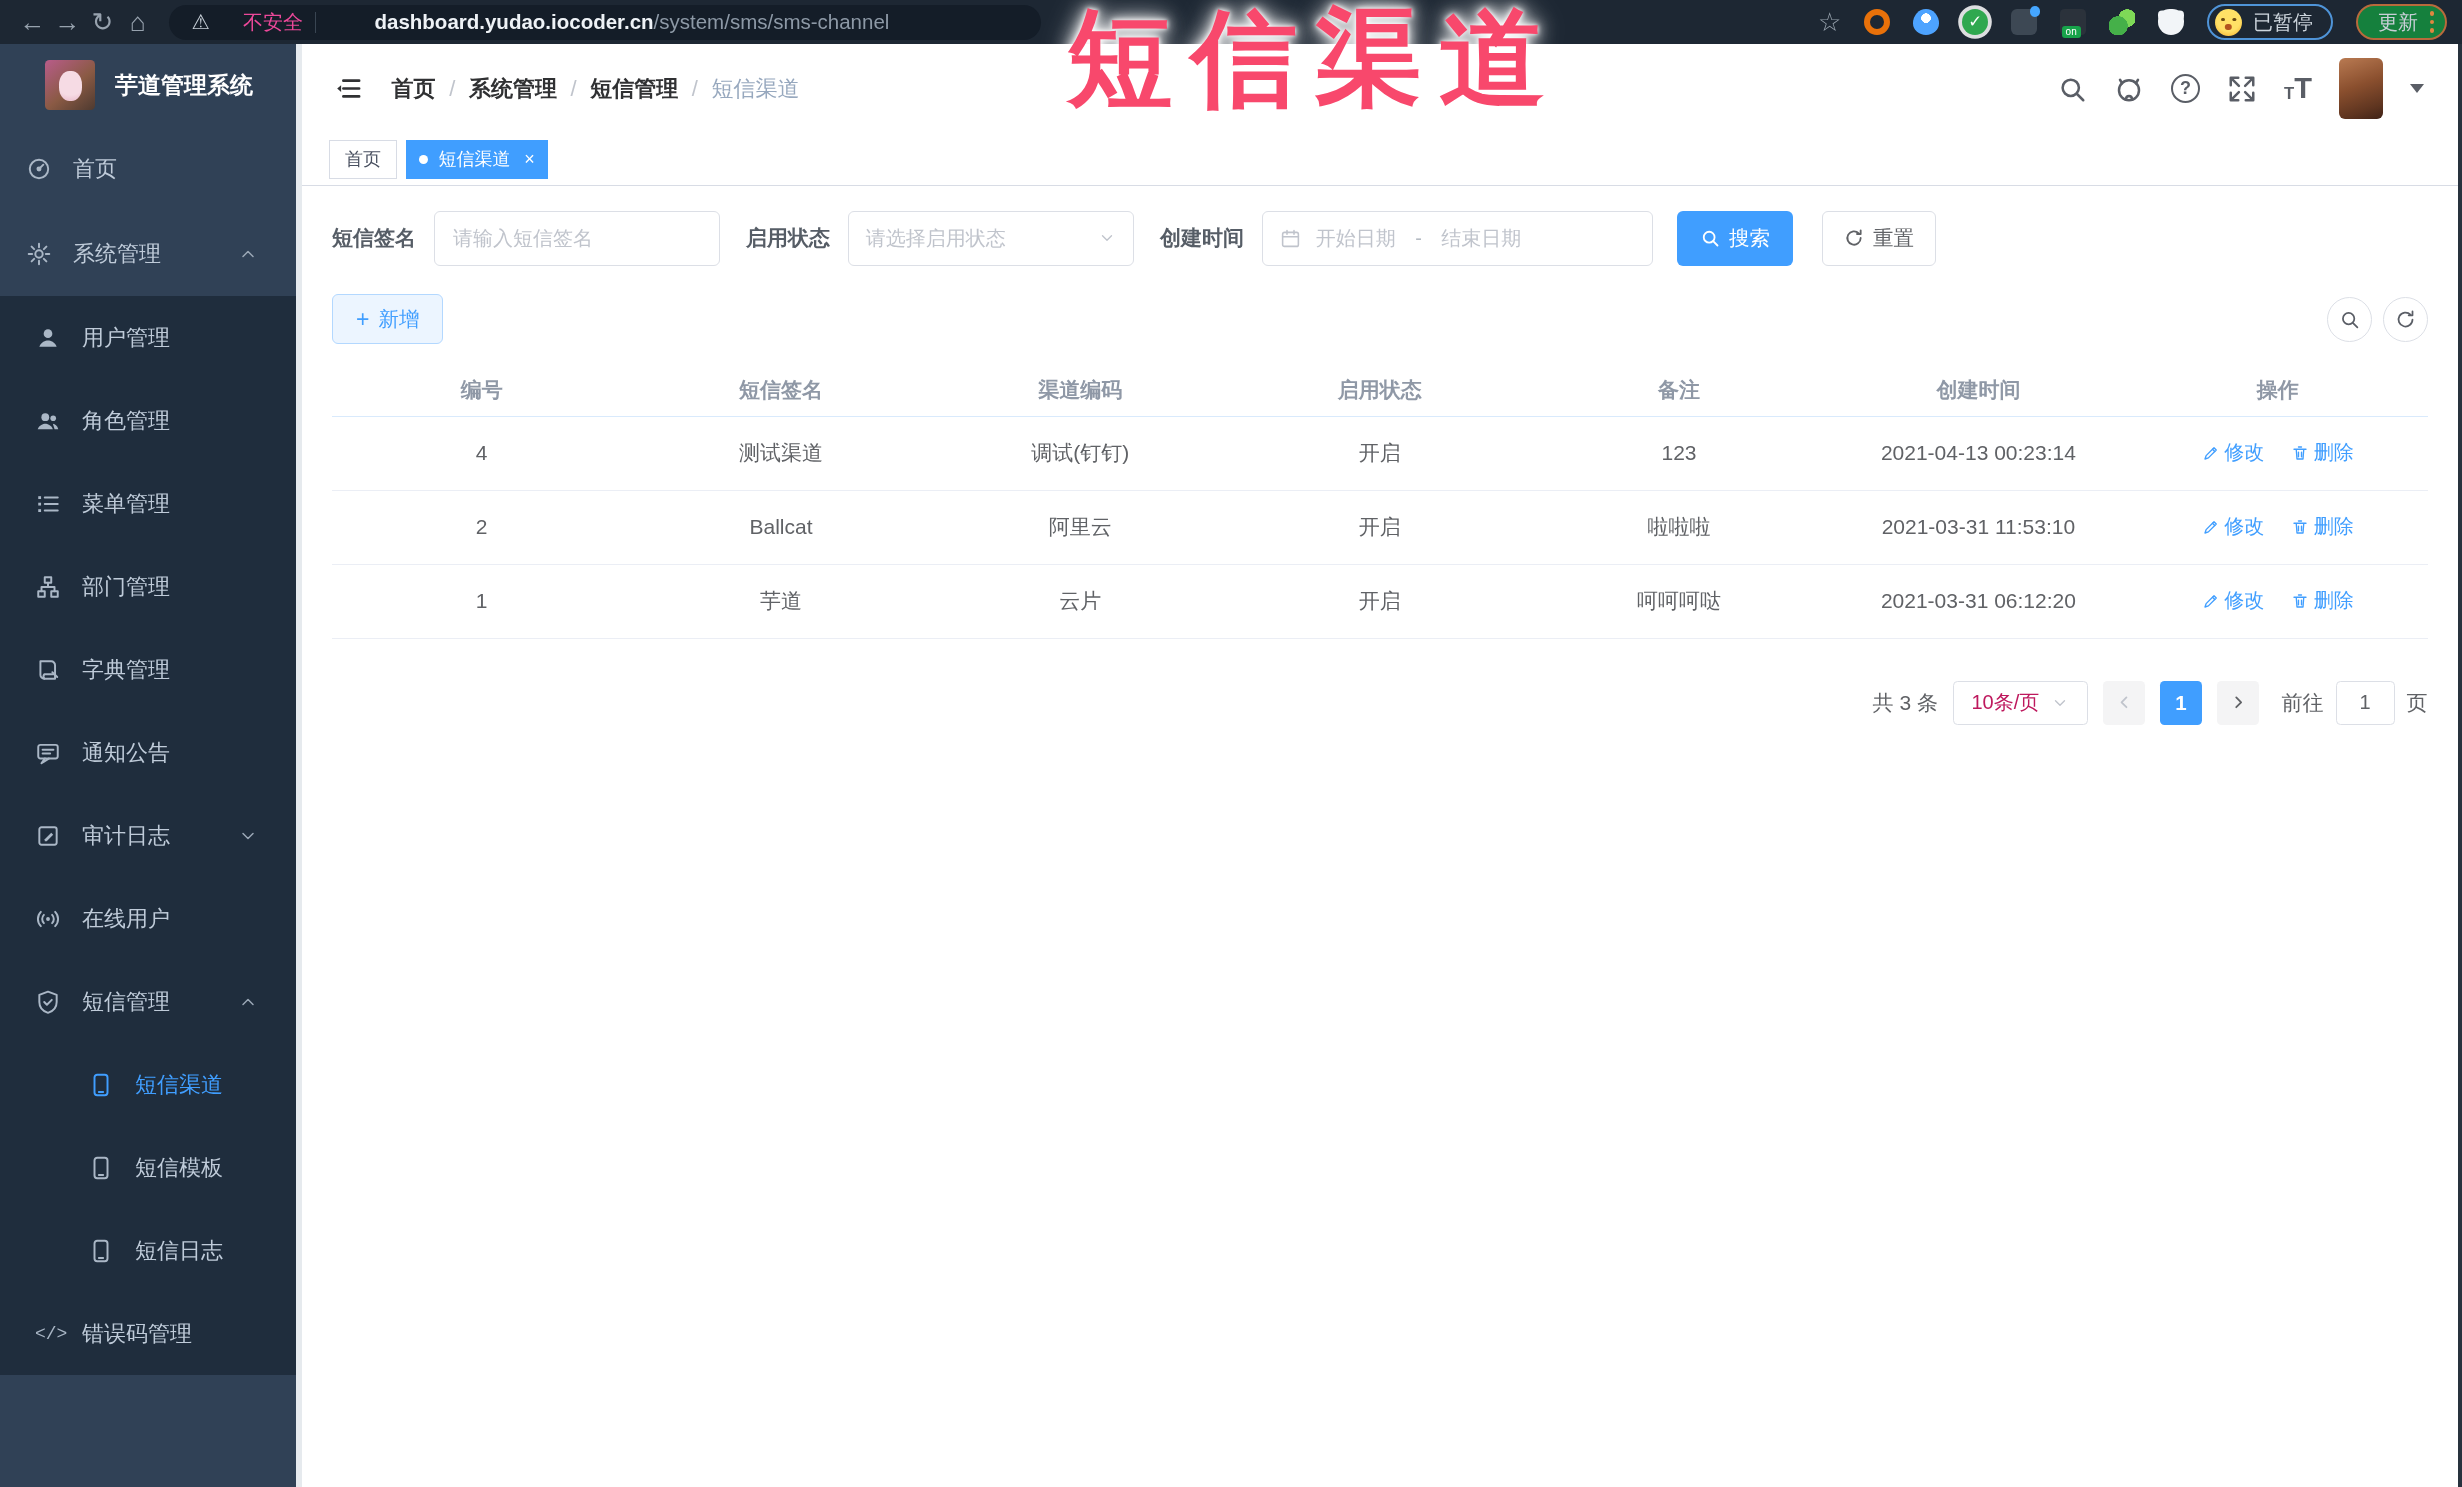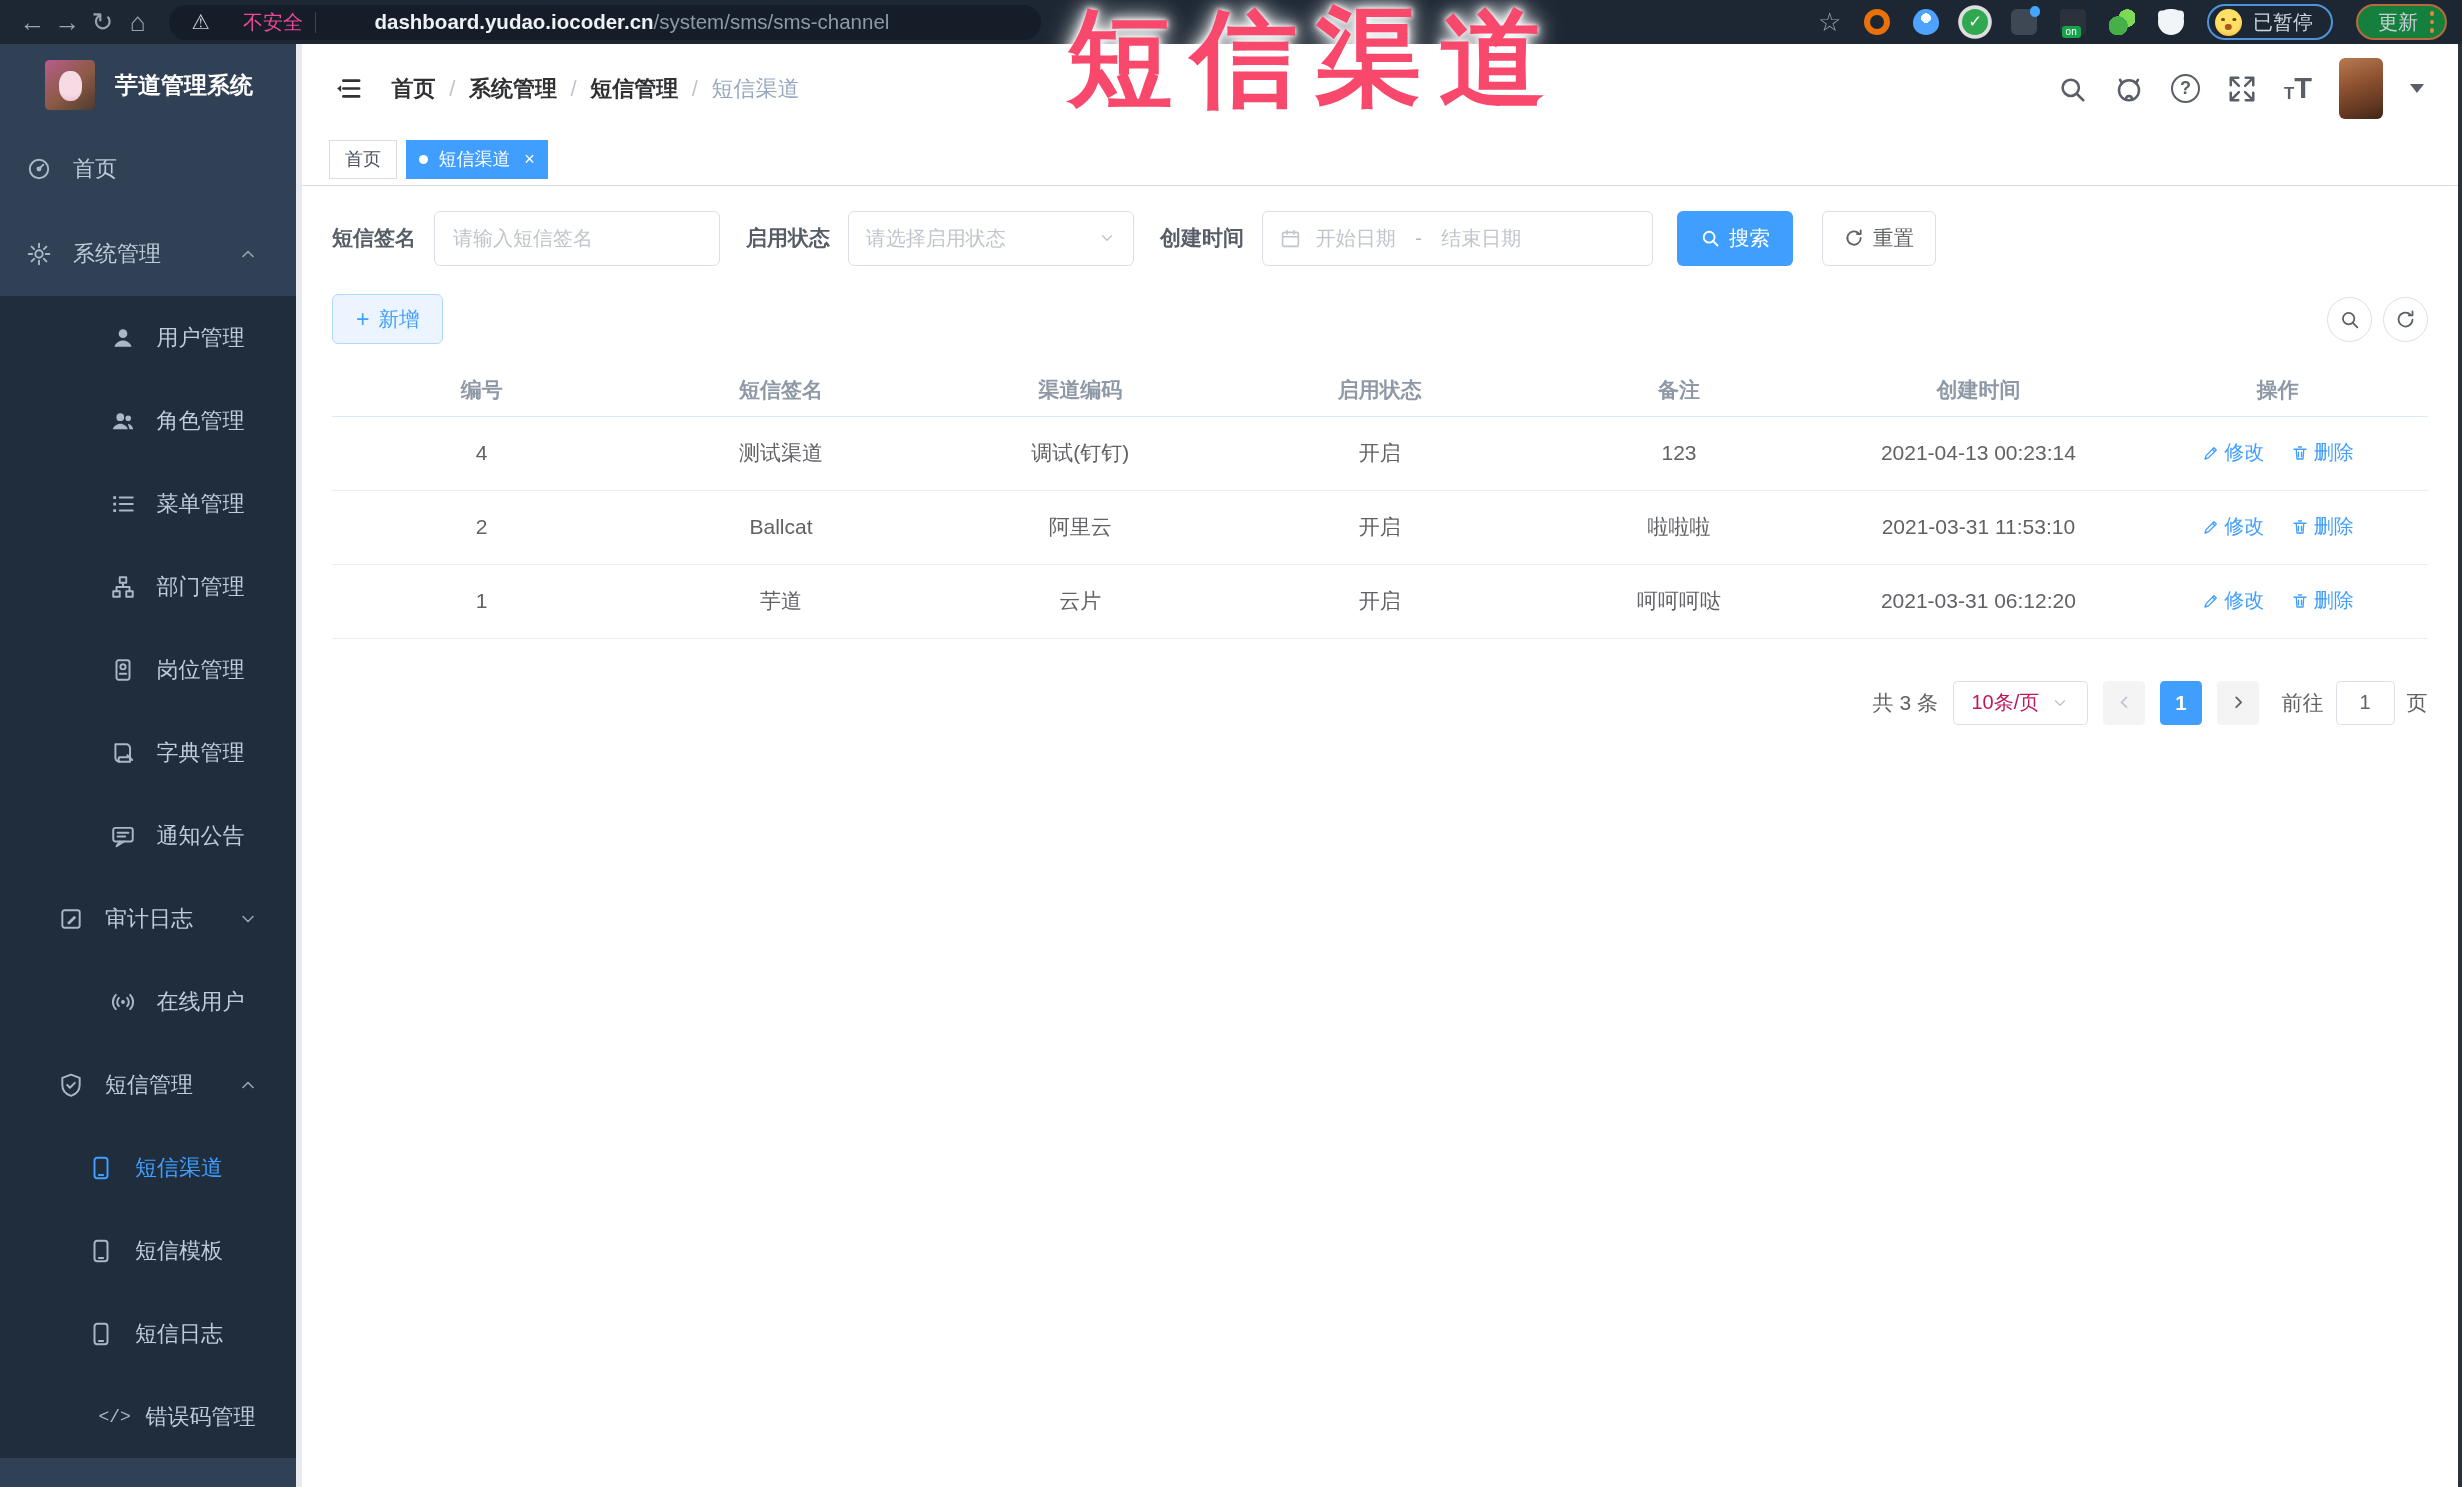--- a/index.html
+++ b/index.html
@@ -55,7 +55,7 @@
   .submenu { background:#1f2d3d; }
   .submenu .nav-item { height:83px; }
   .lv1 { padding-left:26px; }
-  .lv2 { padding-left:58px;justify-content:center; }
+  .lv2 { padding-left:35px; }
   .lv3 { padding-left:88px; }
   .nav-ico-s { width:26px; height:26px; margin-right:21px; flex-shrink:0; color:#aab7c6; }
   .nav-item span.lbl { white-space:nowrap; }

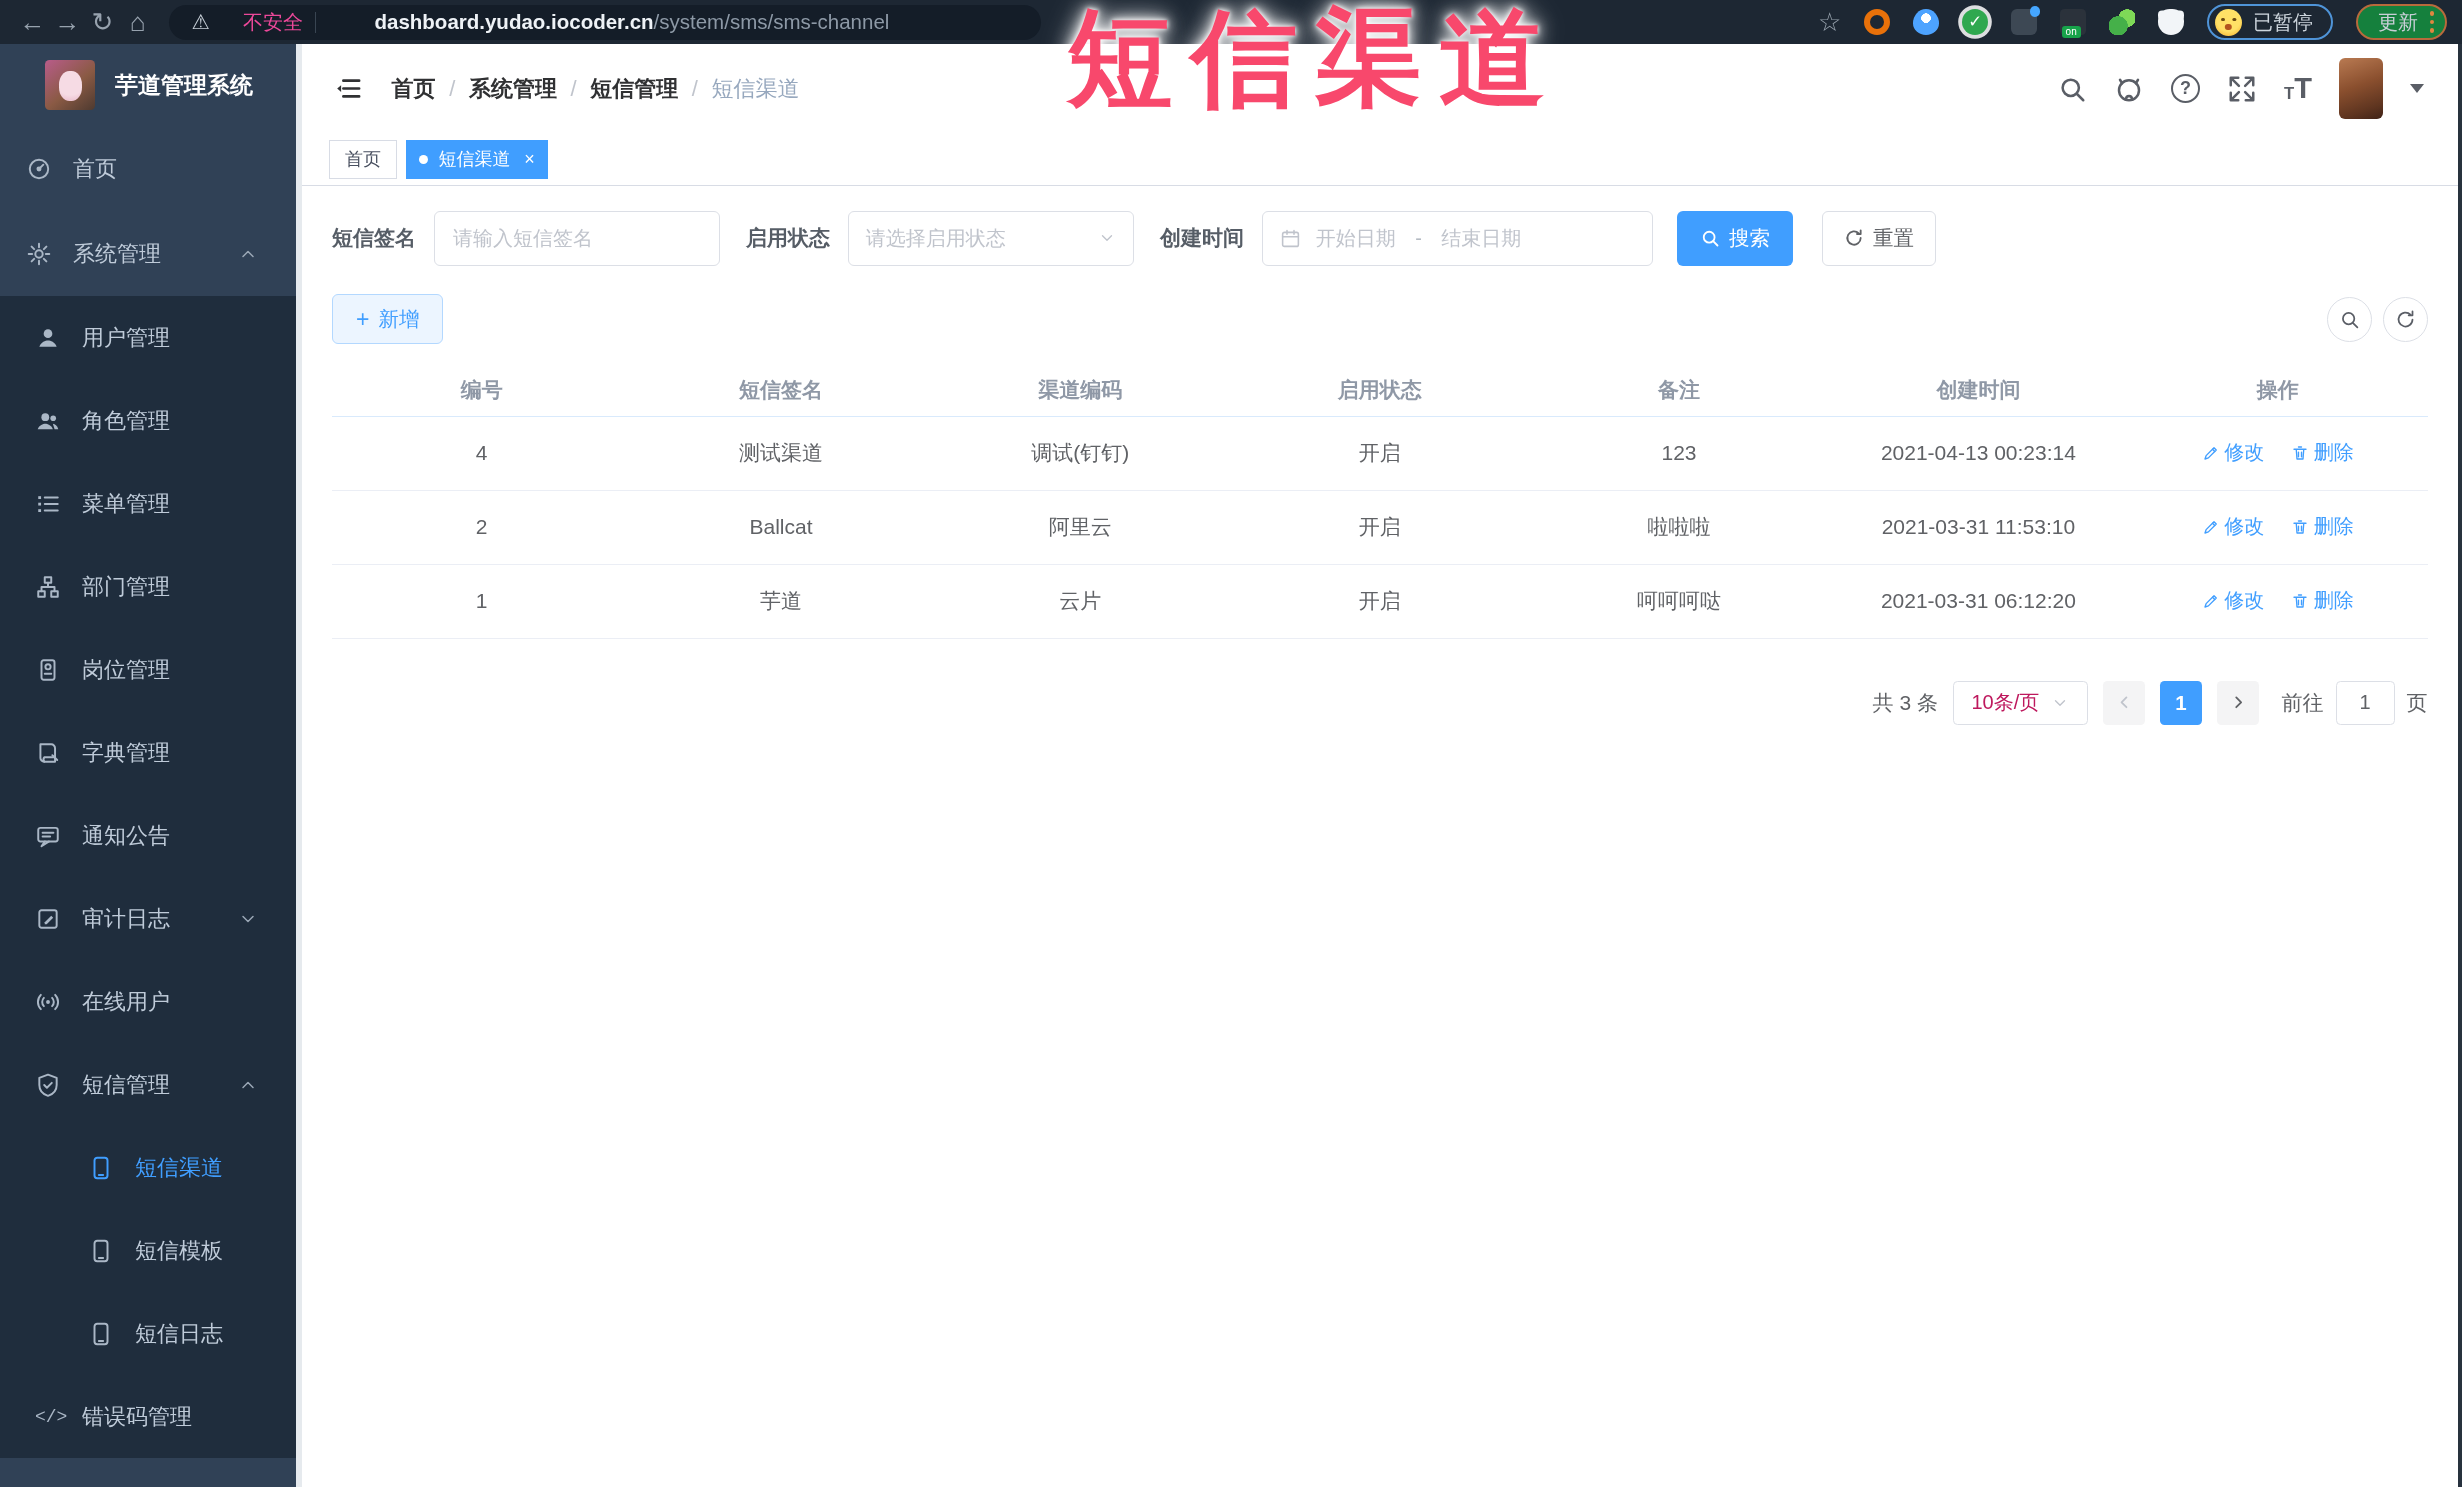--- a/index.html
+++ b/index.html
@@ -241,14 +241,6 @@
               <path d="M12 8v4M6 16v-4h12v4"></path>
             </svg>
           <span class="lbl">部门管理</span>
-        </div>
-        <div class="nav-item lv2">
-          <svg class="nav-ico-s stroke" viewBox="0 0 24 24">
-              <rect x="6" y="3" width="12" height="18" rx="2"></rect>
-              <circle cx="12" cy="9" r="2.4"></circle>
-              <path d="M9 15.5h6"></path>
-            </svg>
-          <span class="lbl">岗位管理</span>
         </div>
         <div class="nav-item lv2">
           <svg class="nav-ico-s stroke" viewBox="0 0 24 24">

